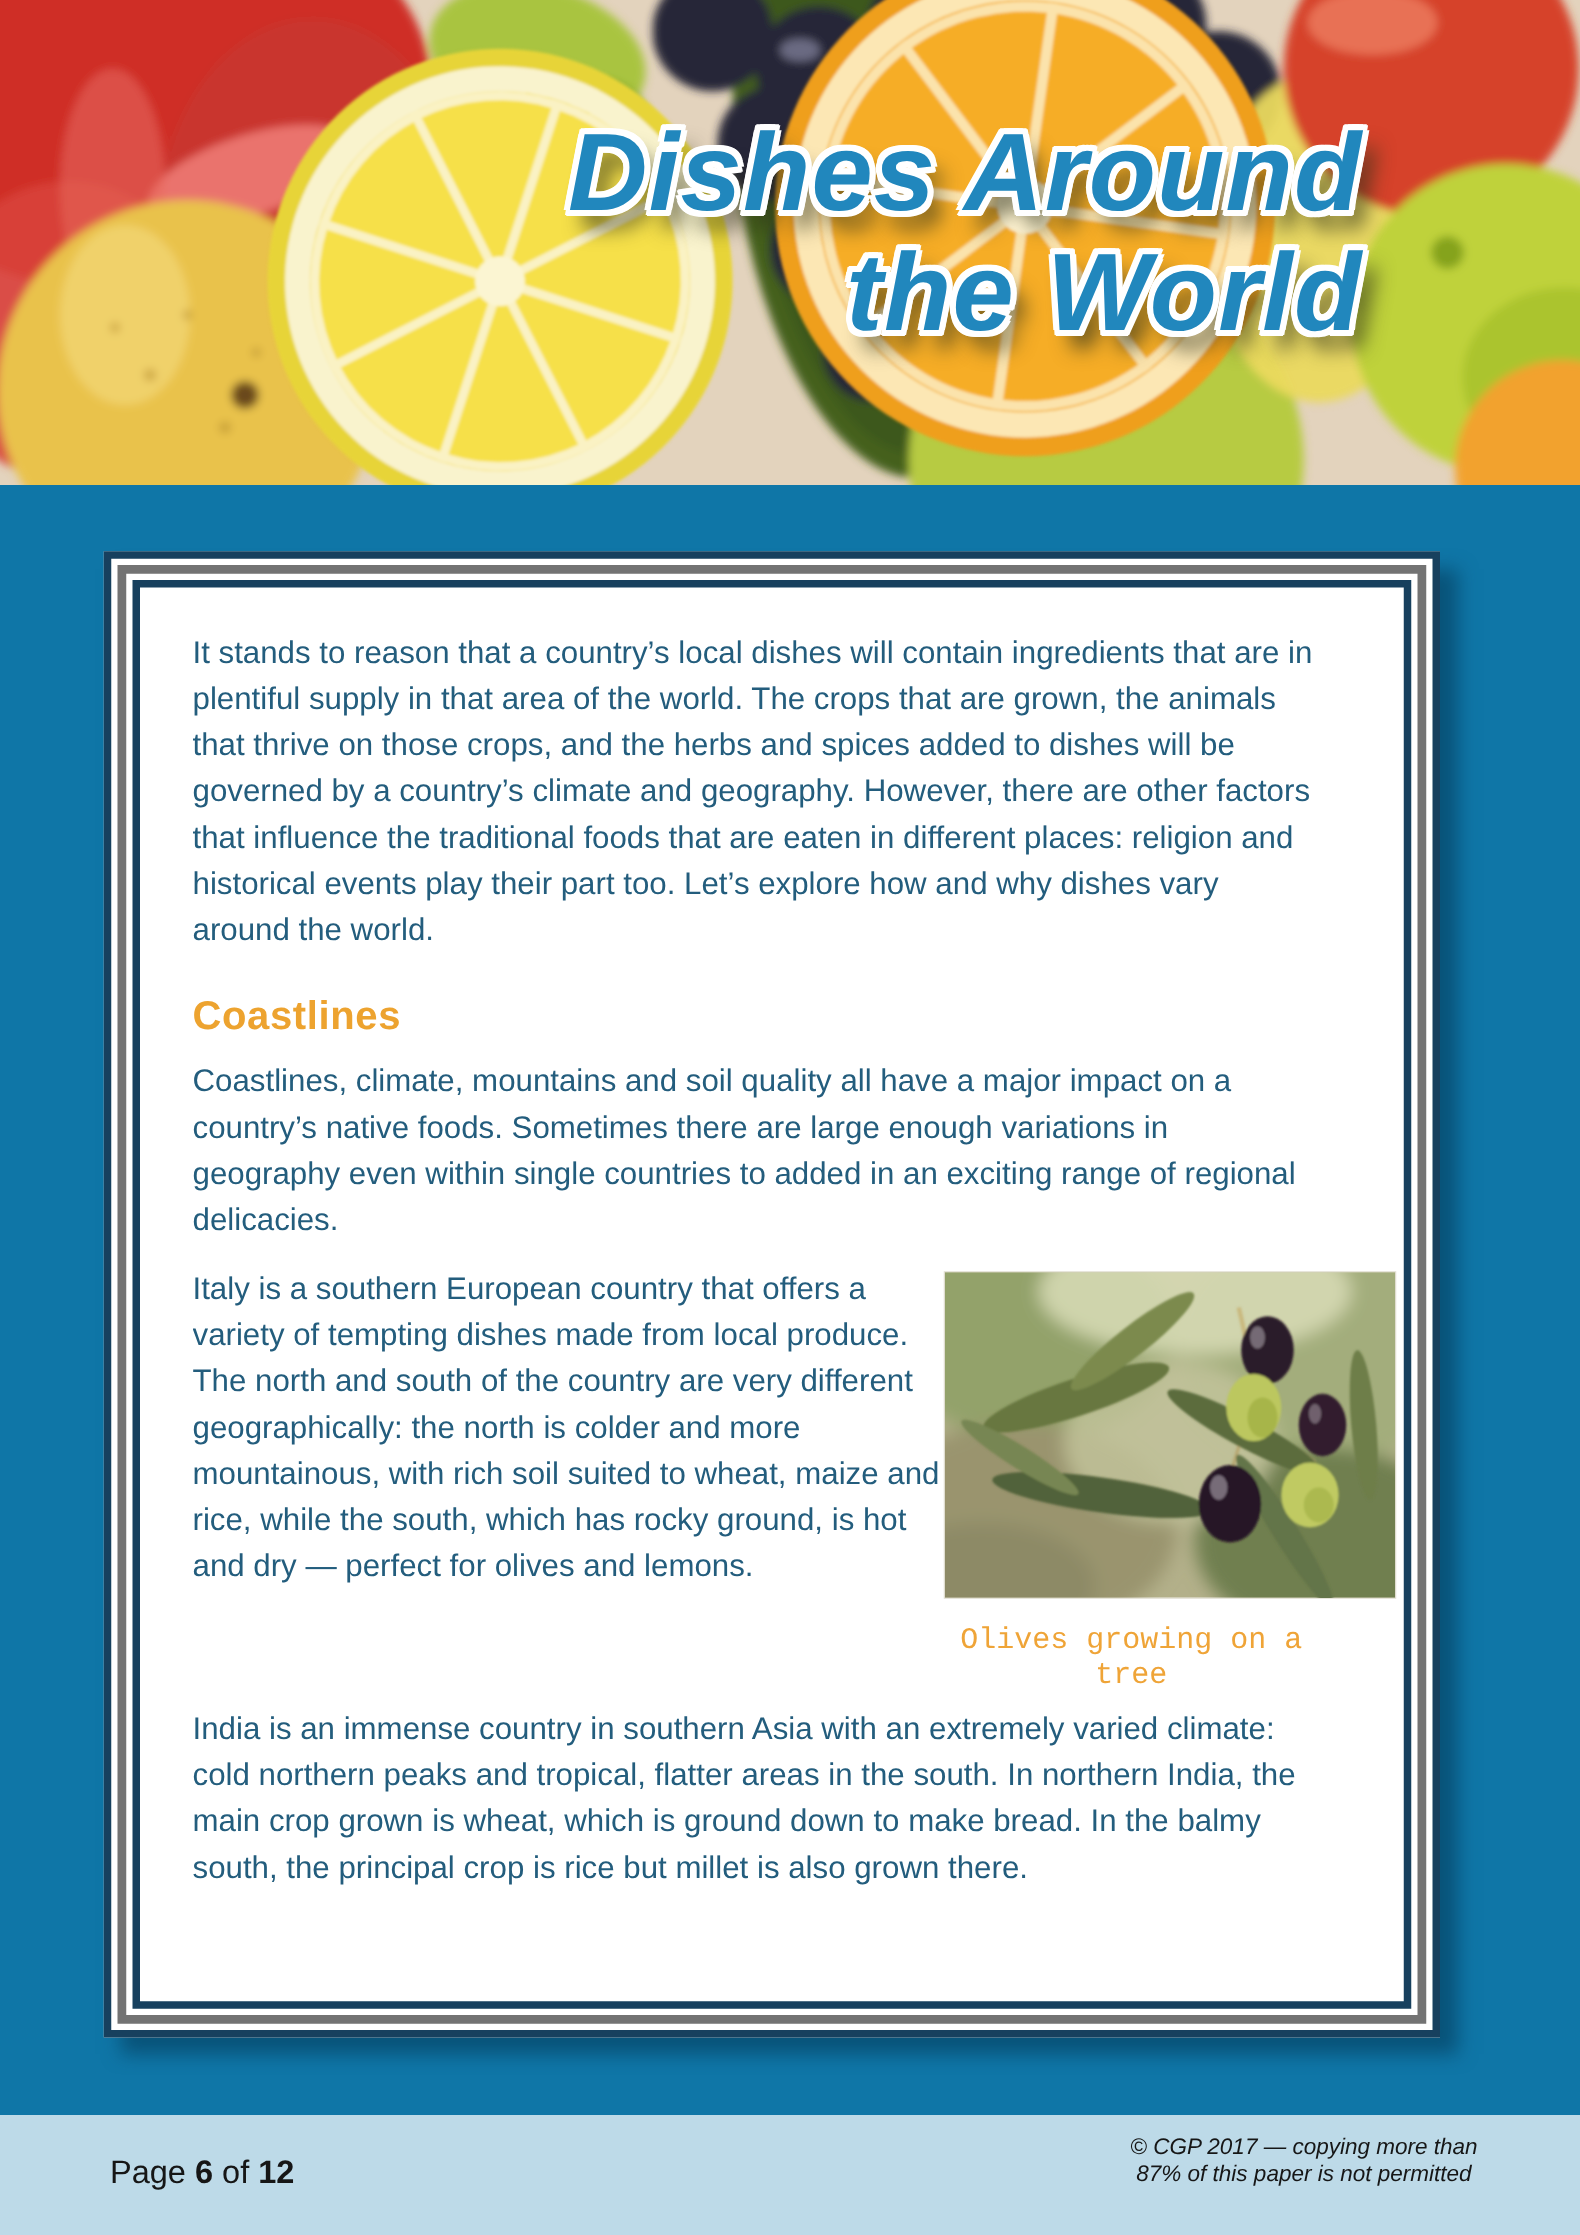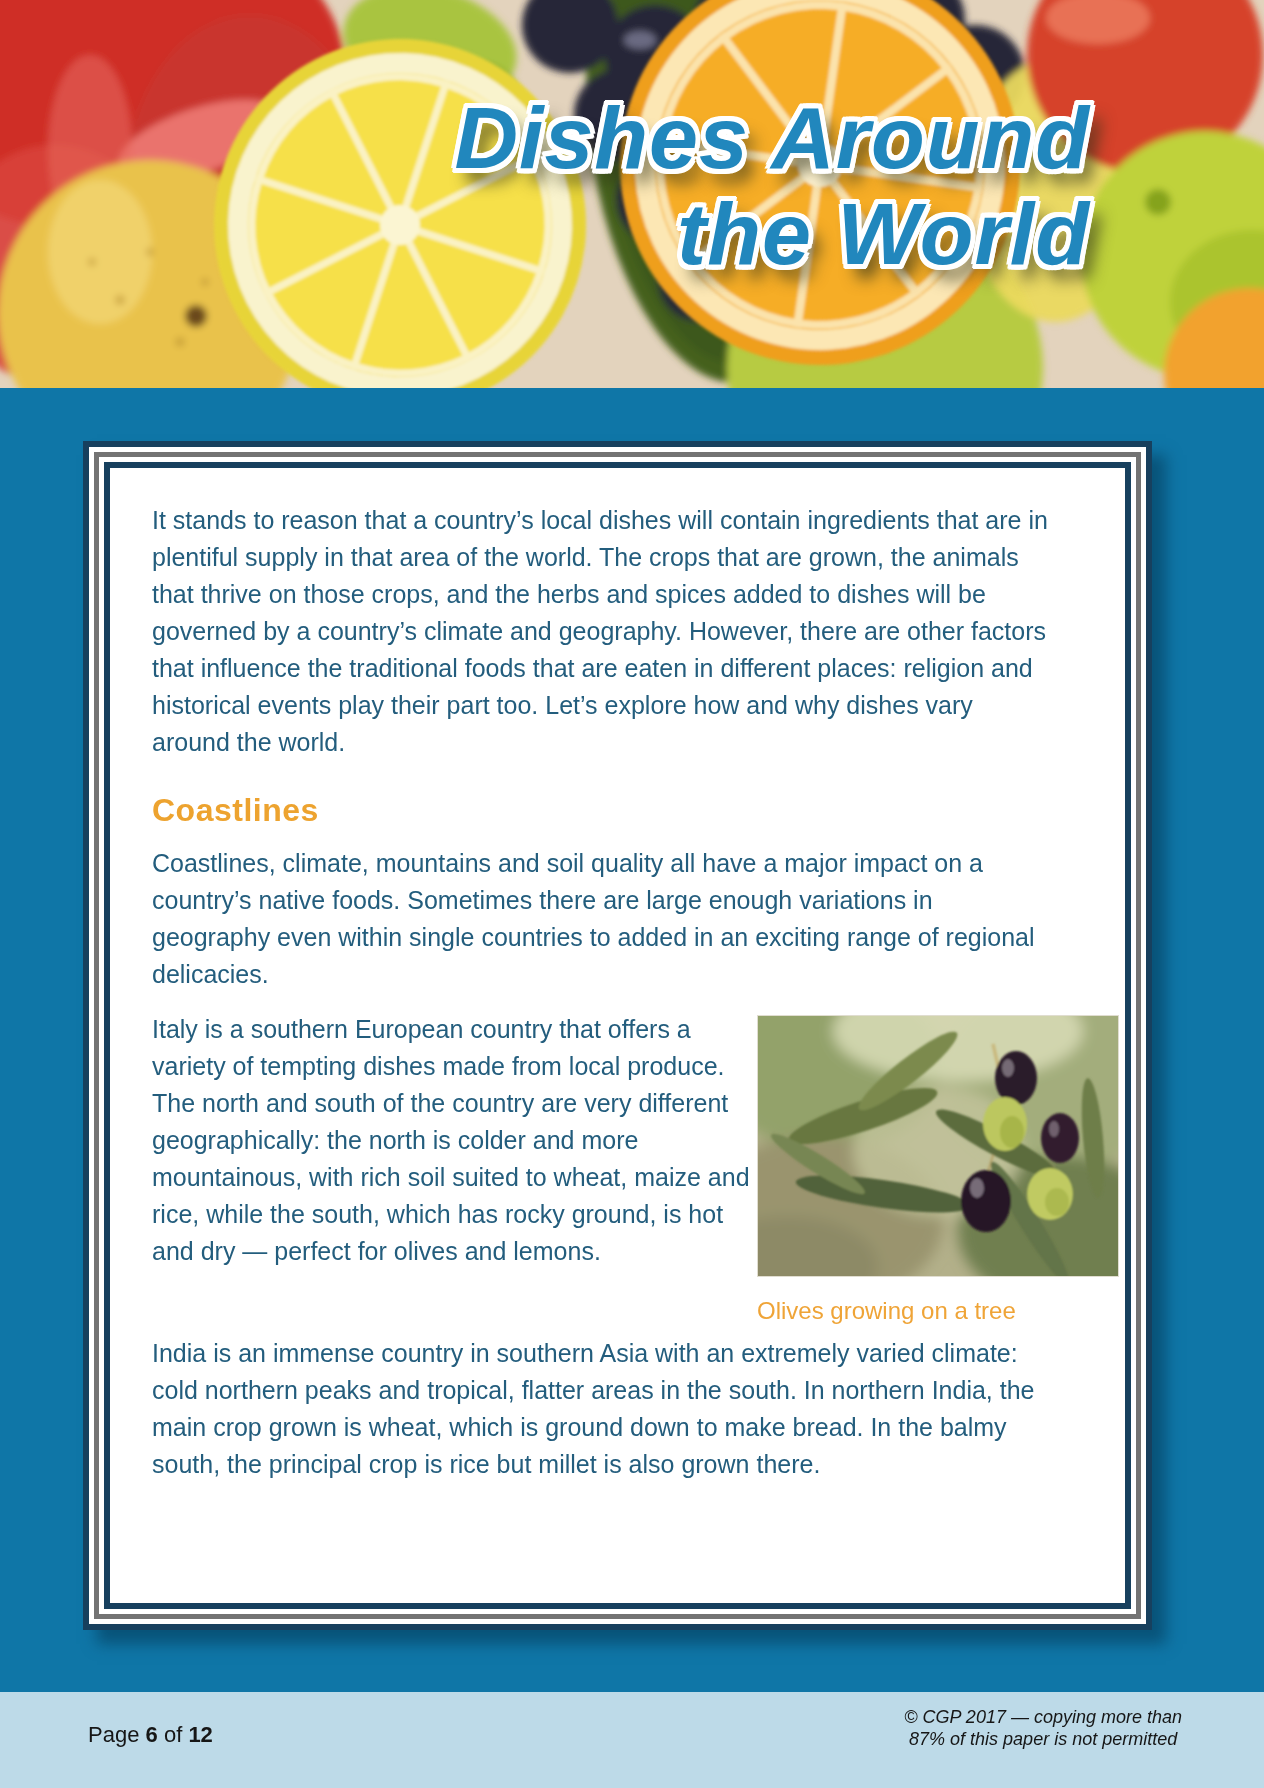--- a/index.html
+++ b/index.html
@@ -29,7 +29,7 @@
     box-sizing:border-box;border:6px solid #17405e;background:#fff;padding:5px;
     box-shadow:14px 14px 14px rgba(4,54,84,0.55);
   }
-  .frame-mid{box-sizing:border-box;border:5px solid #737373;height:100%;padding:5px;}
+  .frame-mid{box-sizing:border-box;border:7px solid #737373;height:100%;padding:5px;}
   .frame-inner{box-sizing:border-box;border:6px solid #17405e;height:100%;
     padding:34px 68px 0 42px;overflow:hidden;}
 

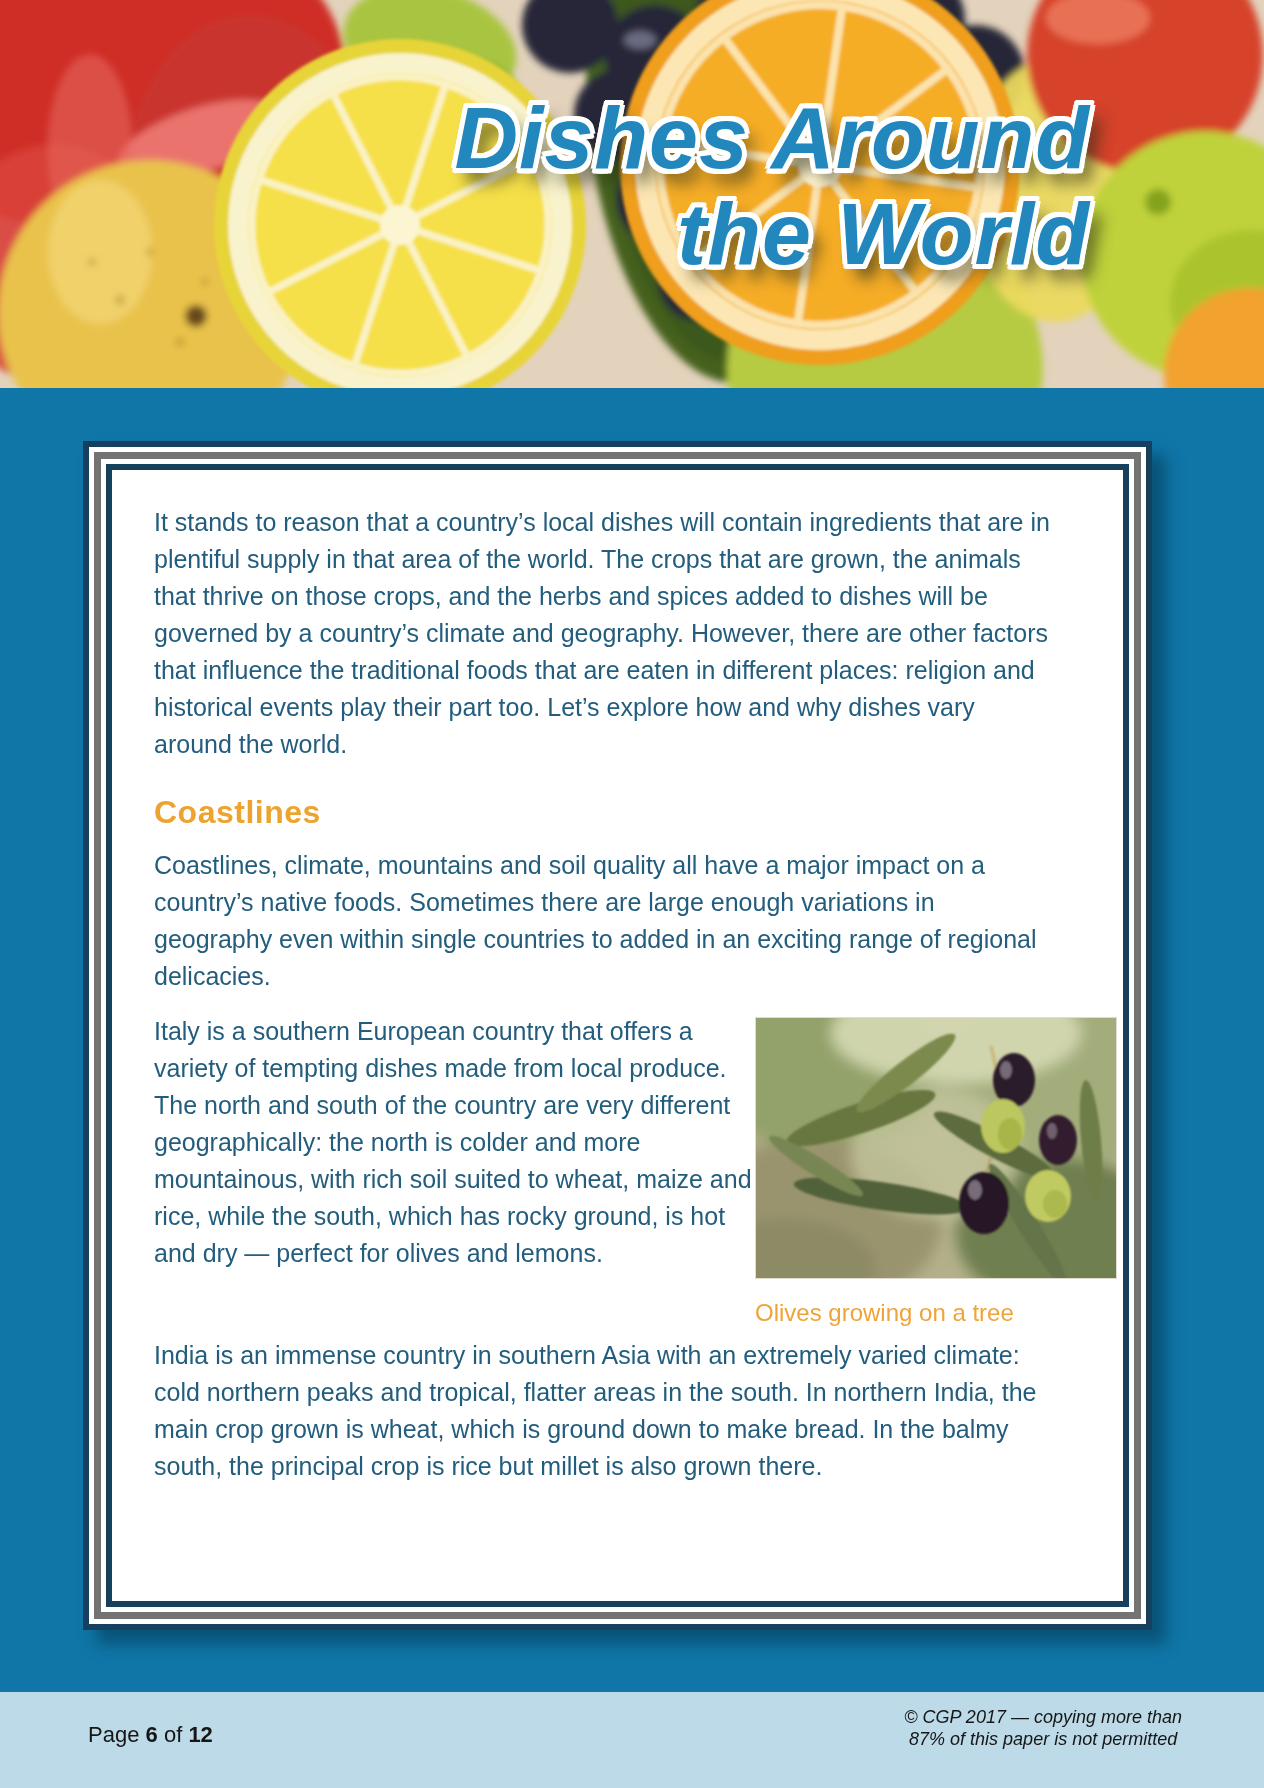--- a/index.html
+++ b/index.html
@@ -42,7 +42,7 @@
   }
   .italy-block{overflow:visible;}
   .olive-figure{
-    float:right;width:300px;margin:4px 0 6px 26px;text-align:left;
+    float:right;width:300px;margin:4px 0 6px 26px;text-align:center;font-family:Liberation Mono, monospace;
   }
   .olive-figure svg{display:block;border:1px solid #e0ddd0;}
   .olive-figure figcaption{

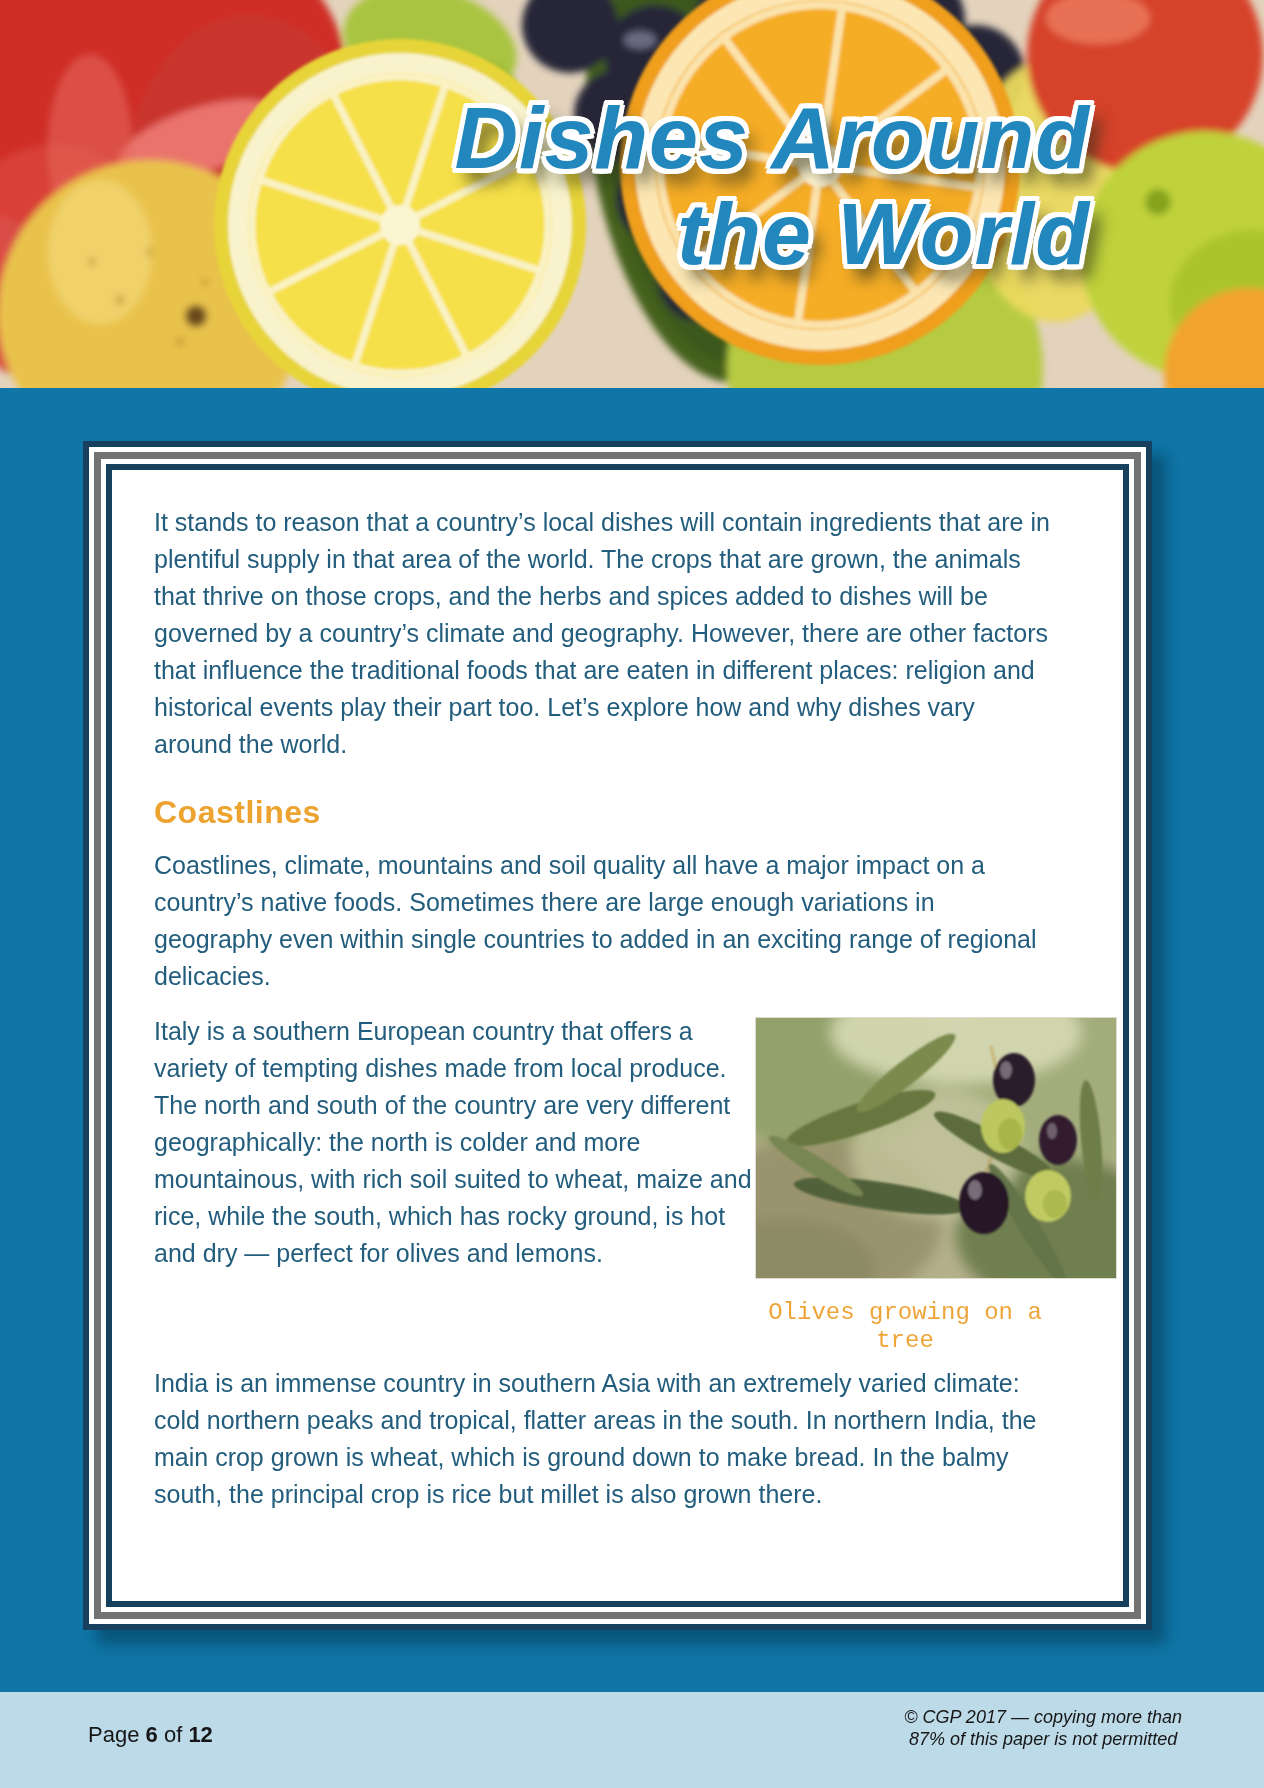--- a/index.html
+++ b/index.html
@@ -55,7 +55,7 @@
     position:absolute;left:0;bottom:0;width:1264px;height:96px;background:#bddae8;
   }
   .page-info{
-    position:absolute;left:88px;top:30px;font-size:22px;color:#161616;
+    position:absolute;left:88px;top:30px;font-size:26px;color:#161616;
   }
   .page-info .b{font-weight:bold;}
   .copyright{

